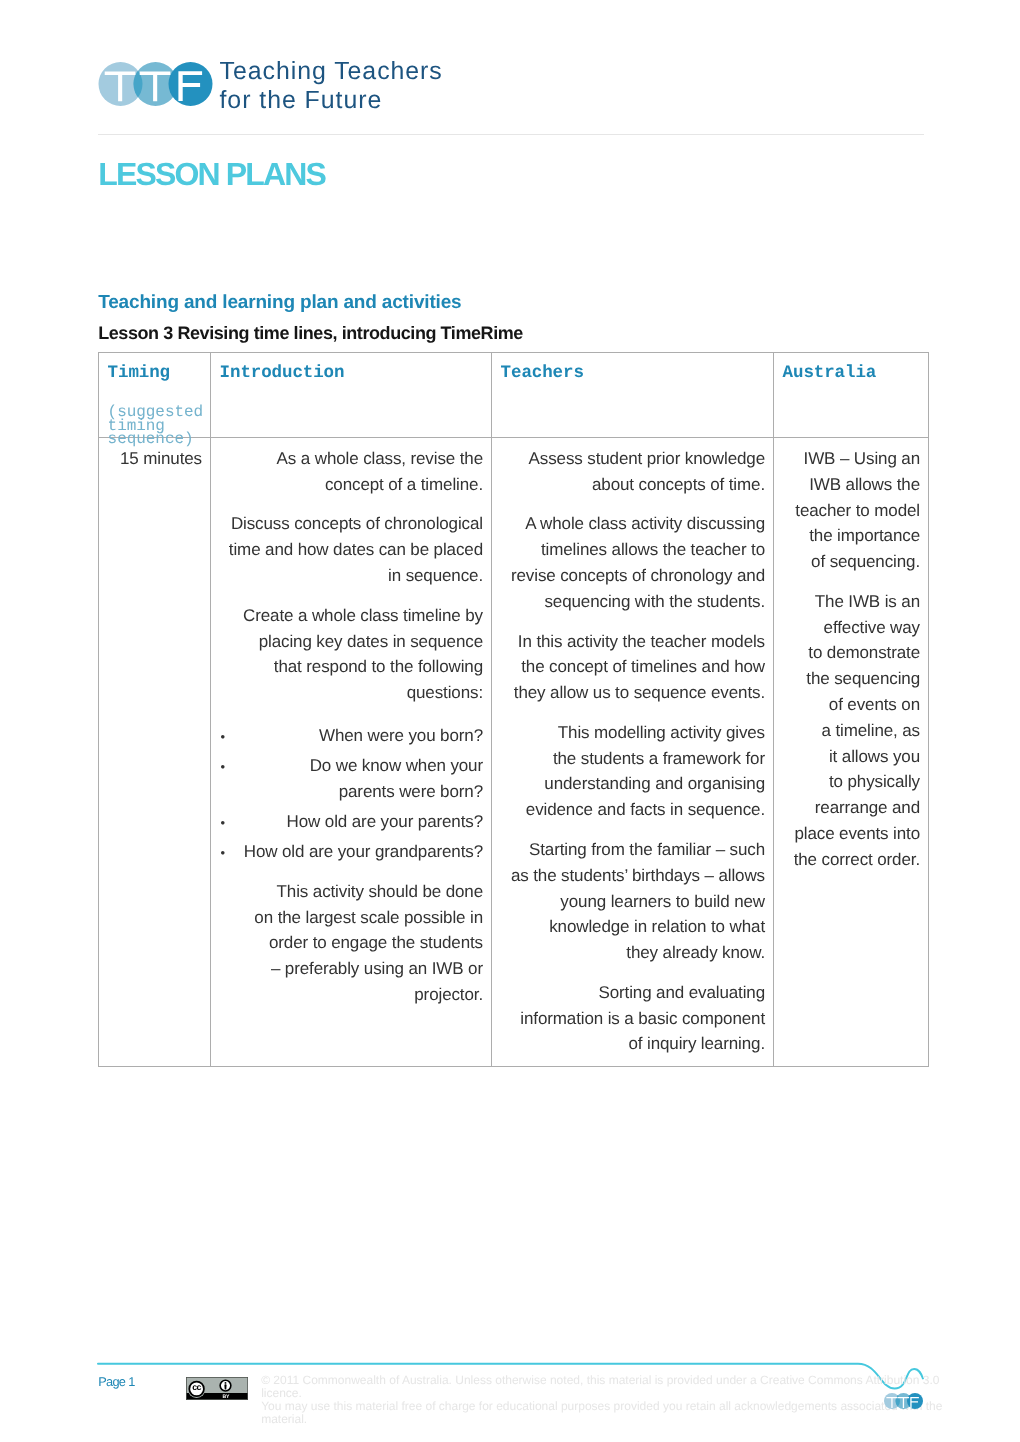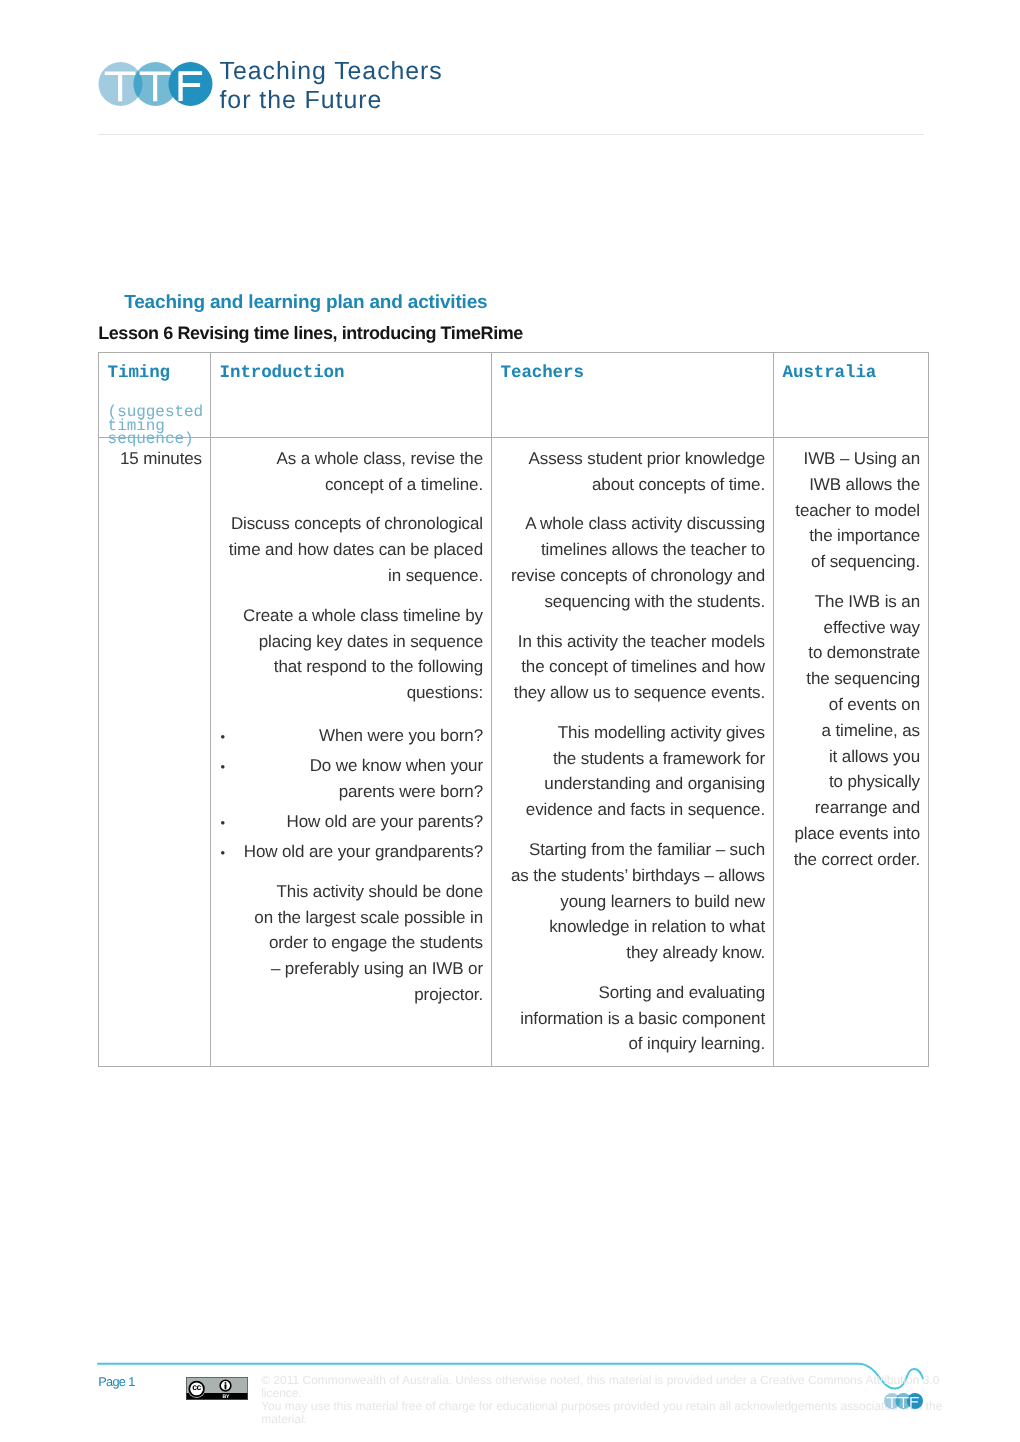--- a/index.html
+++ b/index.html
@@ -76,6 +76,7 @@
   </div>
 
   <div id="hr-top"></div>
+  <div id="lesson-plans">LESSON PLANS</div>
   <div id="sec-title">Teaching and learning plan and activities</div>
   <div id="lesson-title">Lesson 6 Revising time lines, introducing TimeRime</div>
 

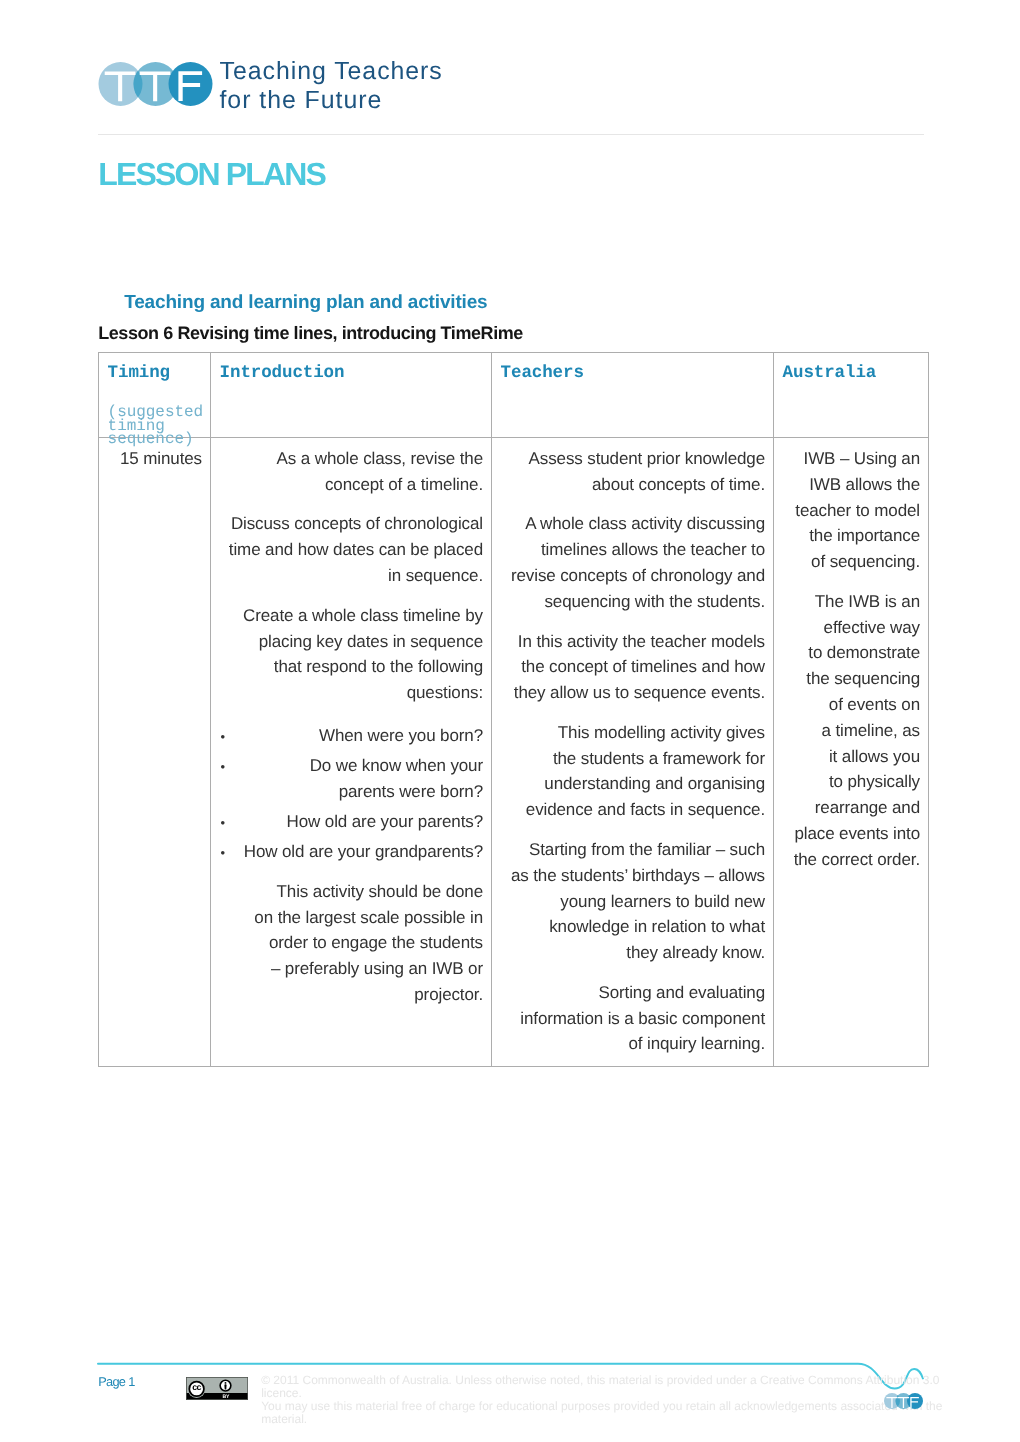--- a/index.html
+++ b/index.html
@@ -16,7 +16,7 @@
                 color:#4ec9de;letter-spacing:-1.85px;line-height:37px;}
 
   #sec-title{position:absolute;left:98.2px;top:289.8px;font-size:19px;font-weight:bold;
-             color:#1e87b5;line-height:20px;letter-spacing:-0.17px;margin-left:26px;}
+             color:#1e87b5;line-height:20px;letter-spacing:-0.17px;}
   #lesson-title{position:absolute;left:98.2px;top:319.8px;font-size:18px;font-weight:bold;
                 color:#161616;line-height:20px;letter-spacing:-0.42px;}
 

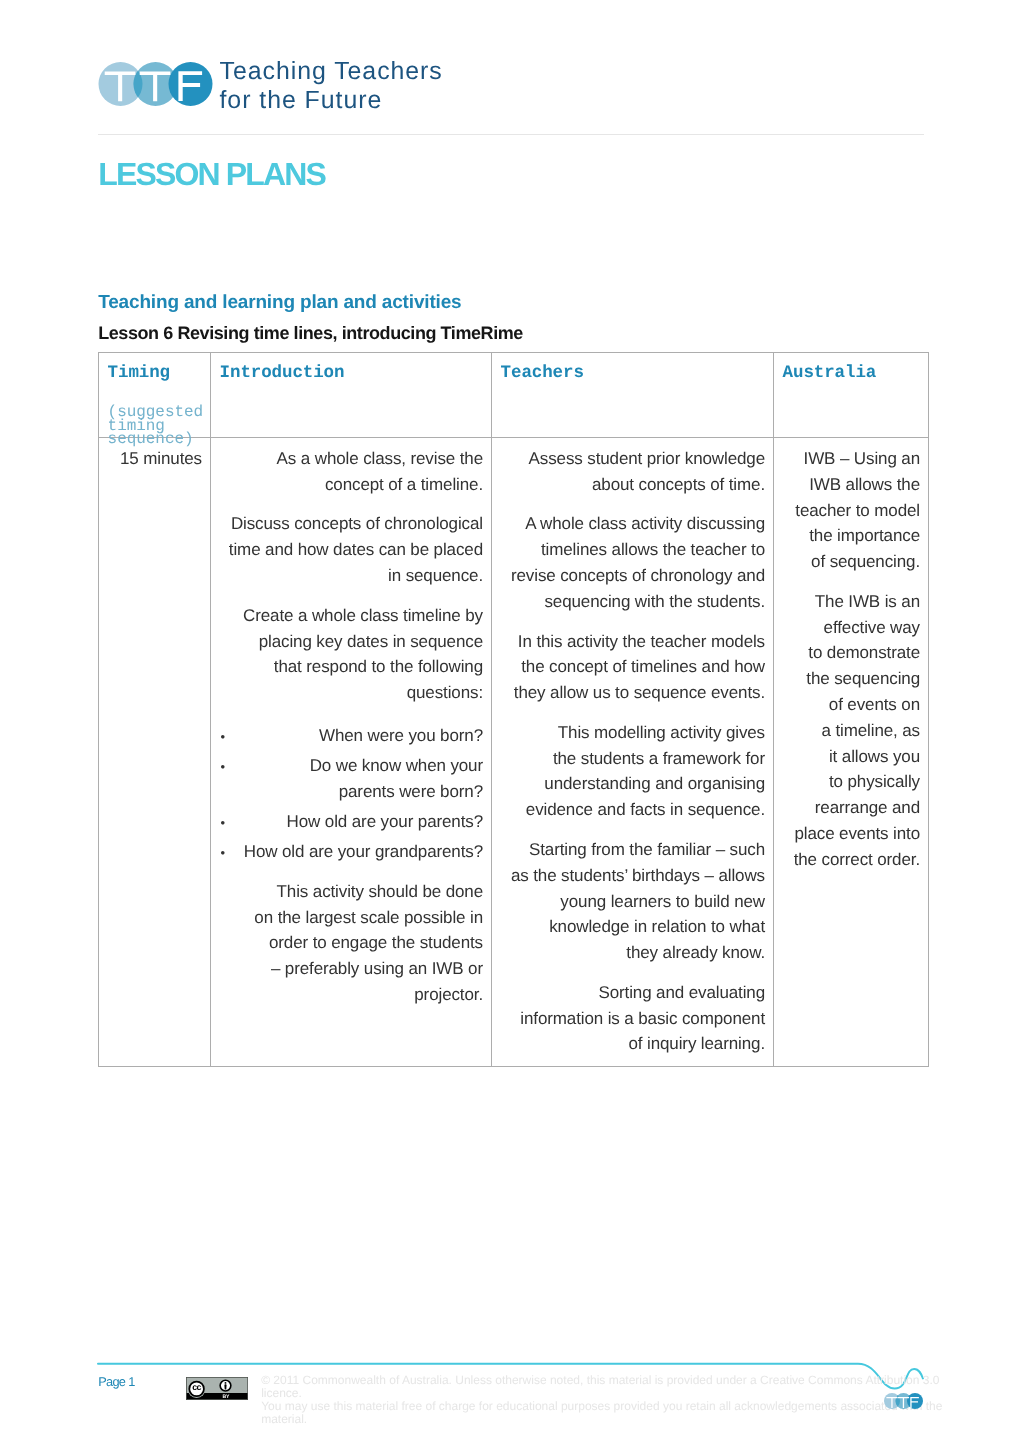--- a/index.html
+++ b/index.html
@@ -78,7 +78,7 @@
   <div id="hr-top"></div>
   <div id="lesson-plans">LESSON PLANS</div>
   <div id="sec-title">Teaching and learning plan and activities</div>
-  <div id="lesson-title">Lesson 6 Revising time lines, introducing TimeRime</div>
+  <div id="lesson-title">Lesson 3 Revising time lines, introducing TimeRime</div>
 
   <table class="plan">
     <colgroup>

